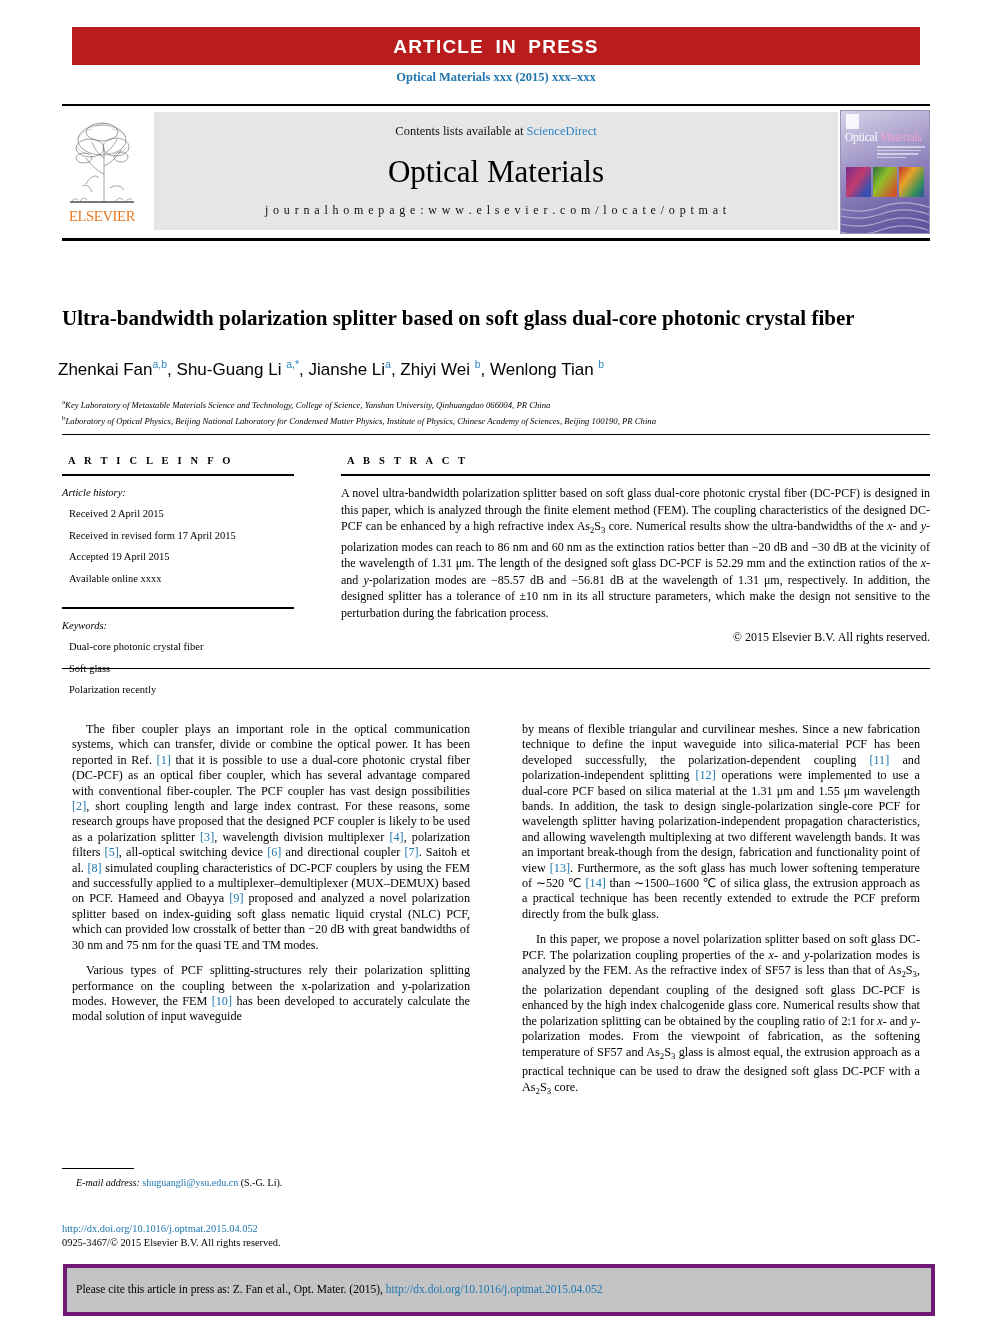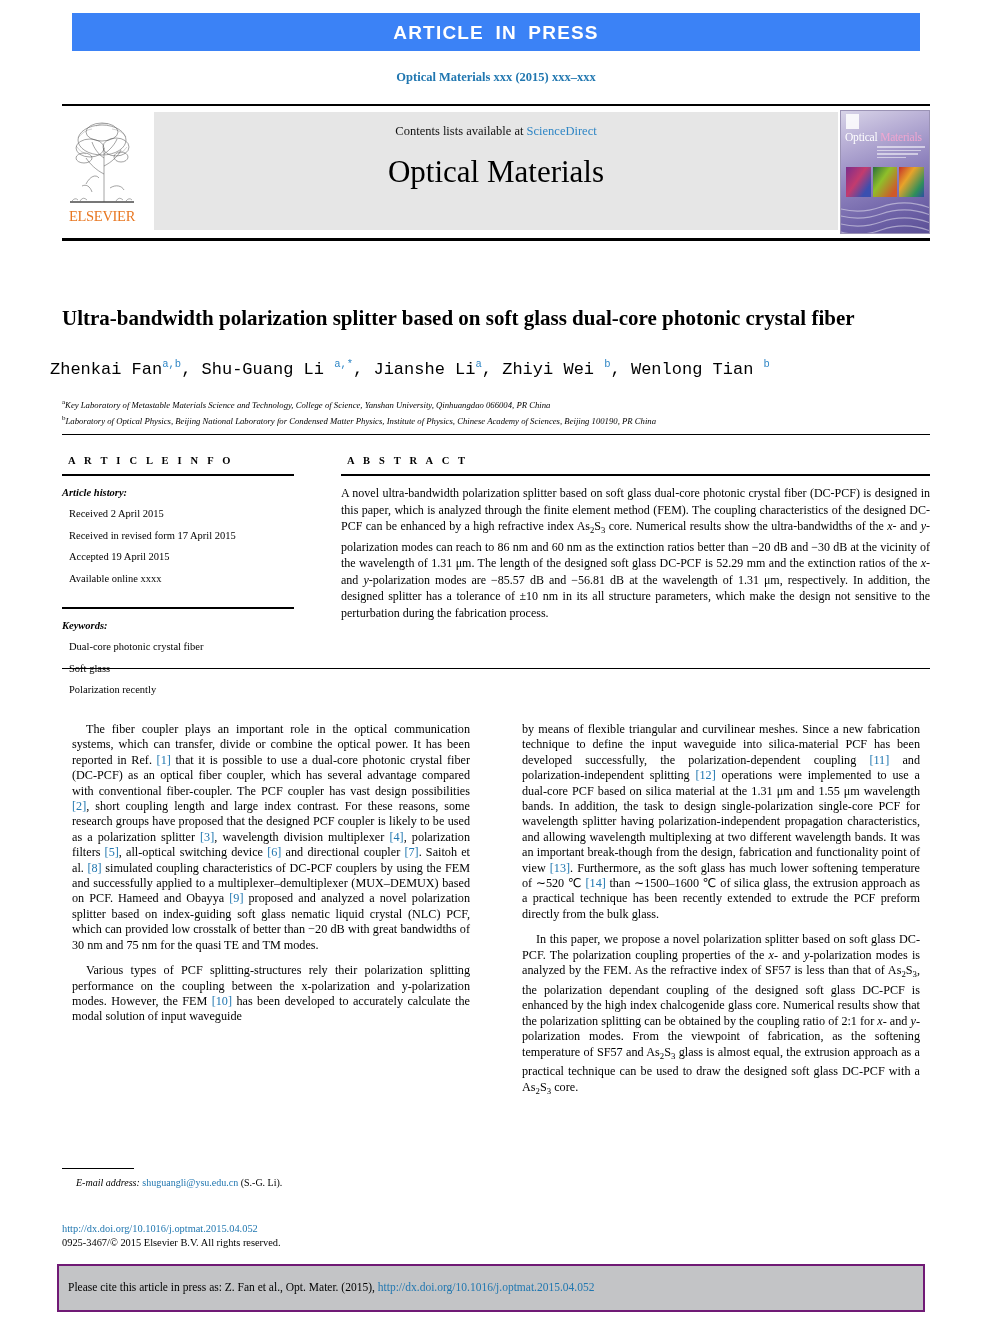--- a/index.html
+++ b/index.html
@@ -20,10 +20,10 @@
   .aip-banner {
     position: absolute;
     left: 72px;
-    top: 13px;
+    top: 27px;
     width: 848px;
     height: 38px;
-    background: #3b82f6;
+    background: #b91c1c;
   }
   .aip-banner .aip-text {
     position: absolute;

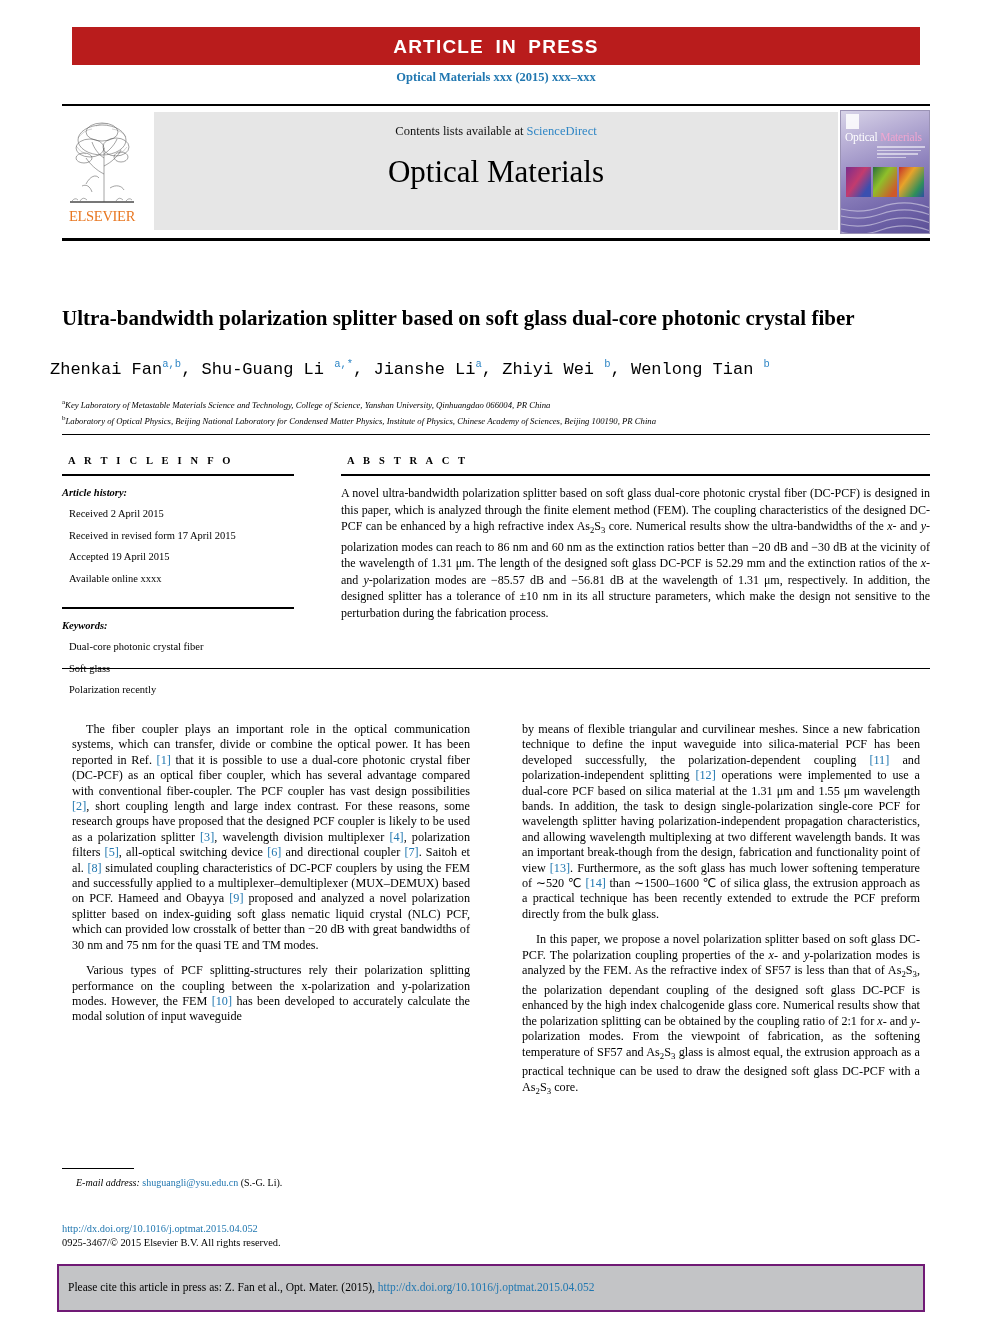--- a/index.html
+++ b/index.html
@@ -430,6 +430,7 @@
       <span>Contents lists available at </span><span class="sd">ScienceDirect</span>
     </div>
     <div class="journal-title">Optical Materials</div>
+    <div class="homepage-line">j o u r n a l   h o m e p a g e :   w w w . e l s e v i e r . c o m / l o c a t e / o p t m a t</div>
   </div>
 
   <div class="cover-thumb">

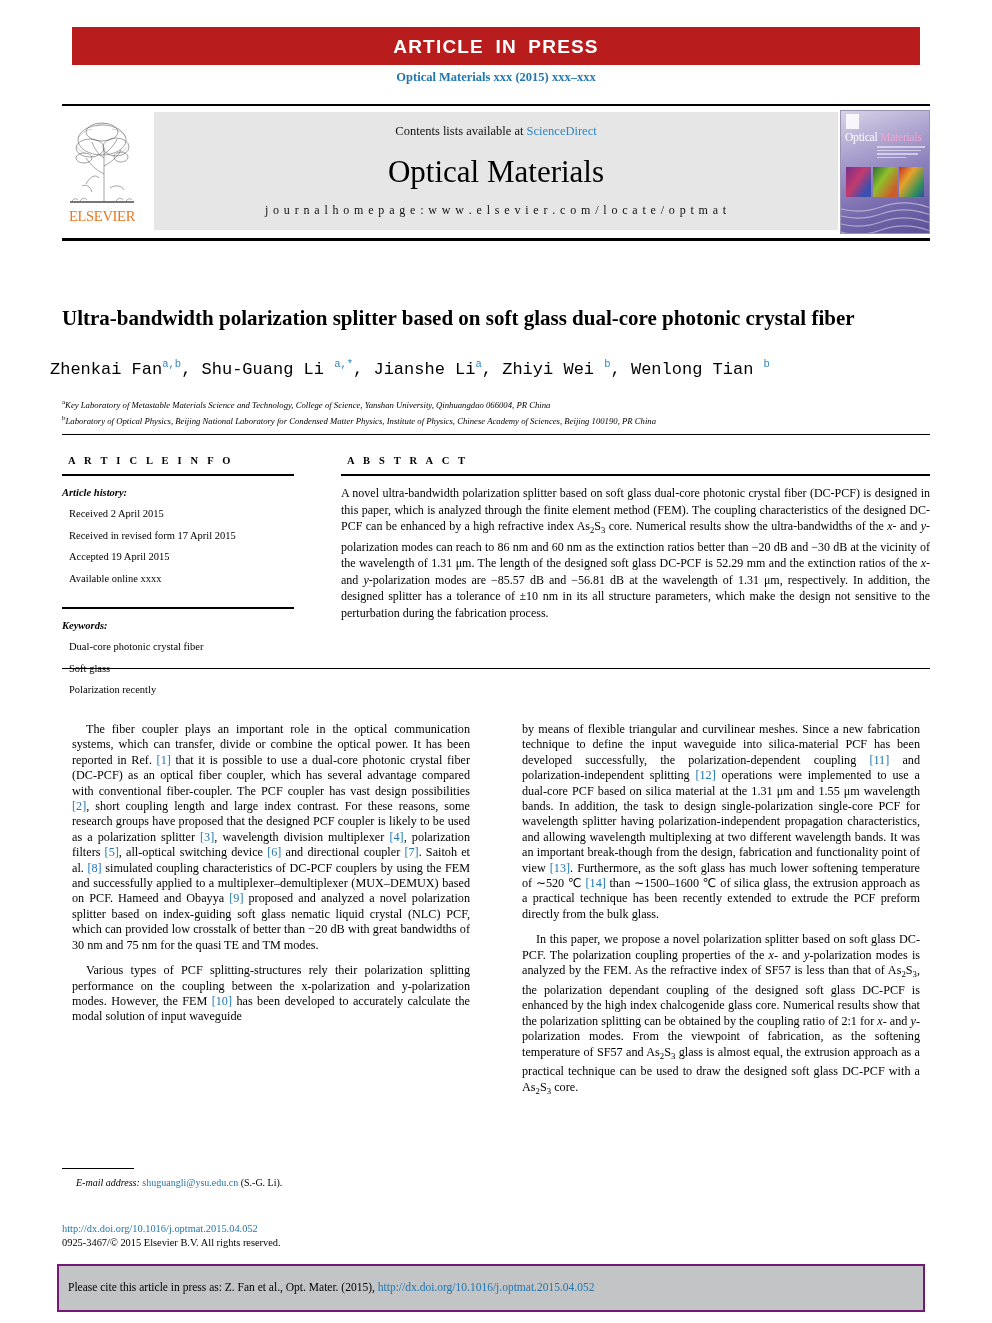--- a/index.html
+++ b/index.html
@@ -209,10 +209,10 @@
   }
   .authors {
     position: absolute;
-    left: 50px;
+    left: 58px;
     top: 358px;
     width: 868px;
-    font-family: Liberation Mono, monospace;
+    font-family: Liberation Sans, sans-serif;
     font-size: 17px;
     color: #000;
   }

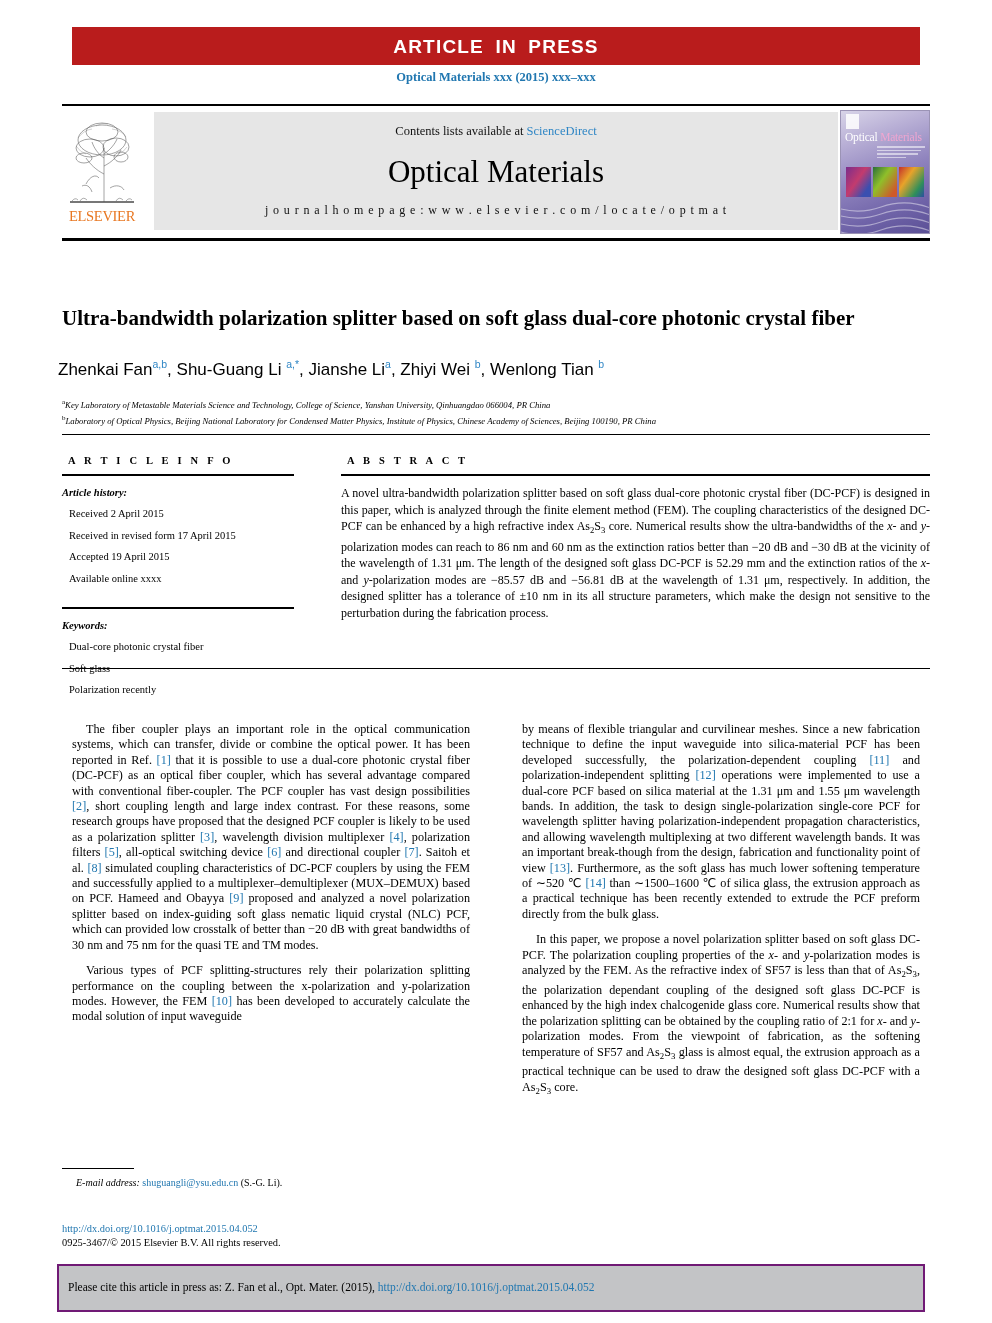--- a/index.html
+++ b/index.html
@@ -269,7 +269,7 @@
   }
   .info-label {
     font-style: italic;
-    font-weight: bold;
+    font-weight: normal;
     font-size: 10.5px;
     margin: 0;
     line-height: 15px;

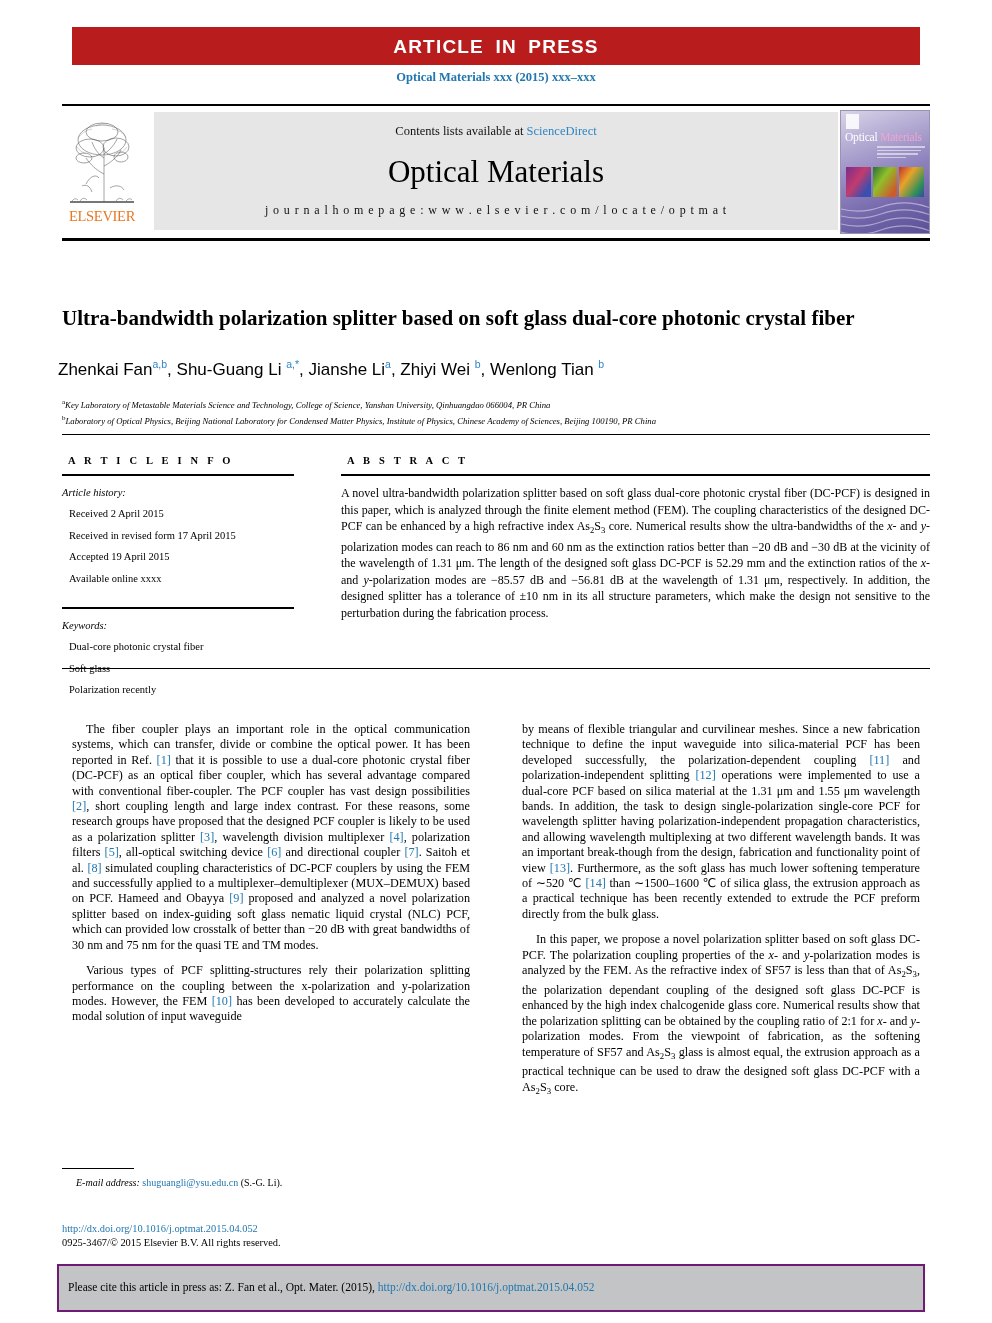--- a/index.html
+++ b/index.html
@@ -495,6 +495,7 @@
   <div class="sec-head">A B S T R A C T</div>
   <div class="hr-thin"></div>
   <p class="abs-text">A novel ultra-bandwidth polarization splitter based on soft glass dual-core photonic crystal fiber (DC-PCF) is designed in this paper, which is analyzed through the finite element method (FEM). The coupling characteristics of the designed DC-PCF can be enhanced by a high refractive index As<sub>2</sub>S<sub>3</sub> core. Numerical results show the ultra-bandwidths of the <i>x</i>- and <i>y</i>-polarization modes can reach to 86 nm and 60 nm as the extinction ratios better than −20 dB and −30 dB at the vicinity of the wavelength of 1.31 μm. The length of the designed soft glass DC-PCF is 52.29 mm and the extinction ratios of the <i>x</i>- and <i>y</i>-polarization modes are −85.57 dB and −56.81 dB at the wavelength of 1.31 μm, respectively. In addition, the designed splitter has a tolerance of ±10 nm in its all structure parameters, which make the design not sensitive to the perturbation during the fabrication process.</p>
+  <p class="abs-copy">© 2015 Elsevier B.V. All rights reserved.</p>
 </div>
 
 <div class="block-rule-bottom"></div>

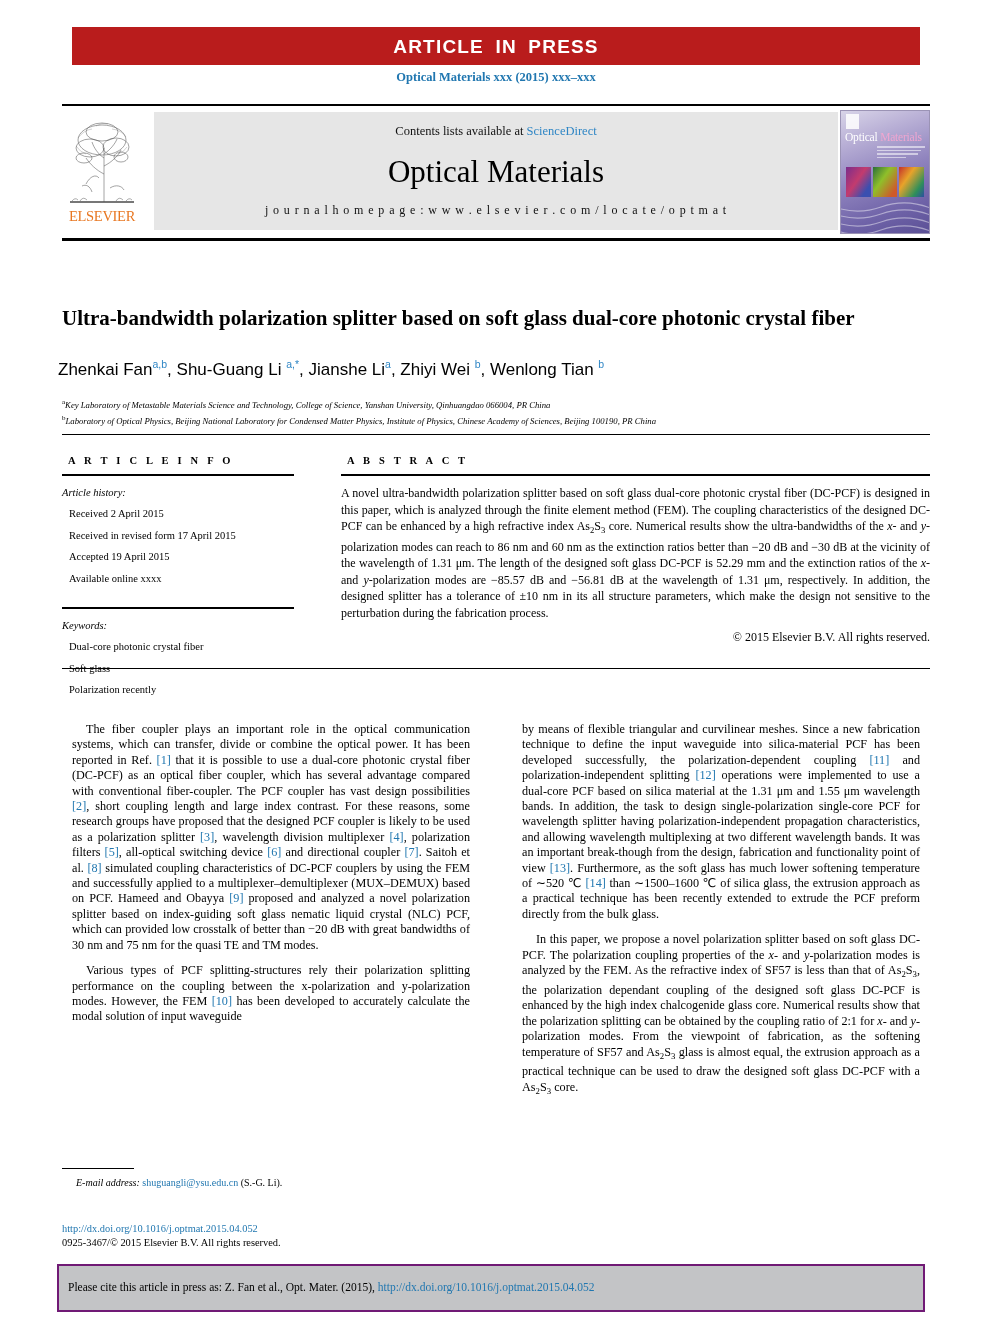--- a/index.html
+++ b/index.html
@@ -358,12 +358,12 @@
   
   .cite-bar {
     position: absolute;
-    left: 57px;
+    left: 63px;
     top: 1264px;
     width: 864px;
     height: 44px;
     background: #c3c4c6;
-    border: 2px solid #701a75;
+    border: 4px solid #701a75;
   }
   .cite-bar .cite-text {
     position: absolute;

